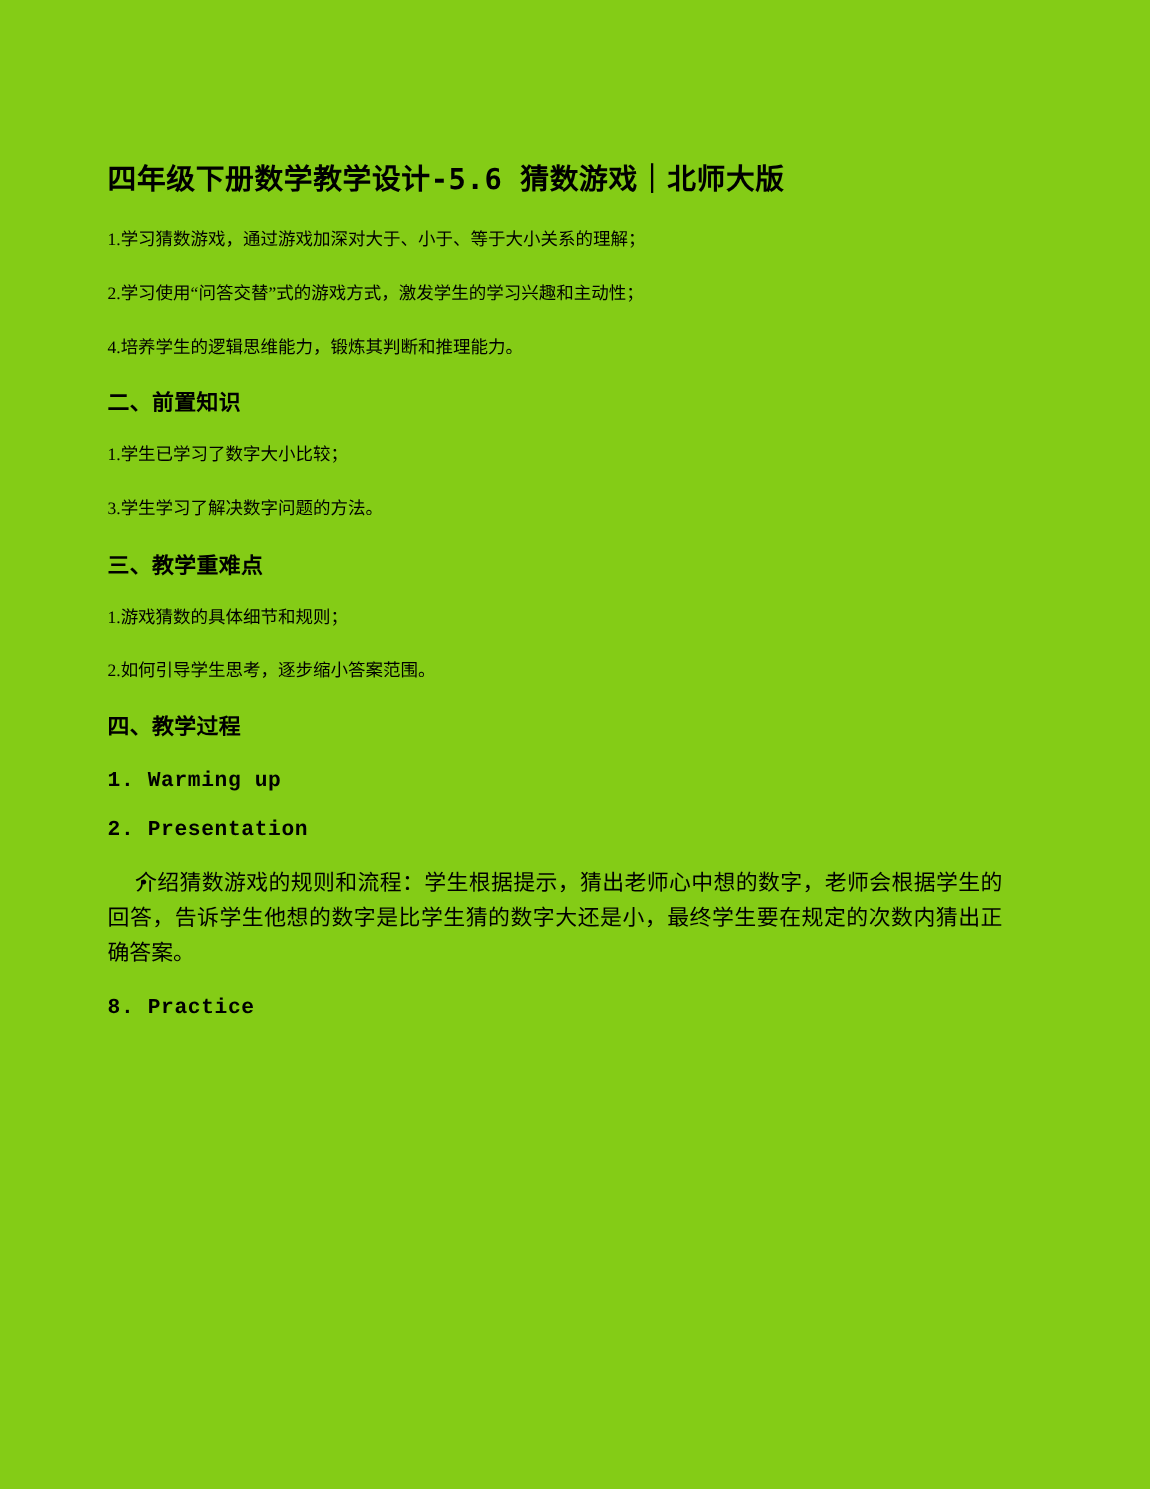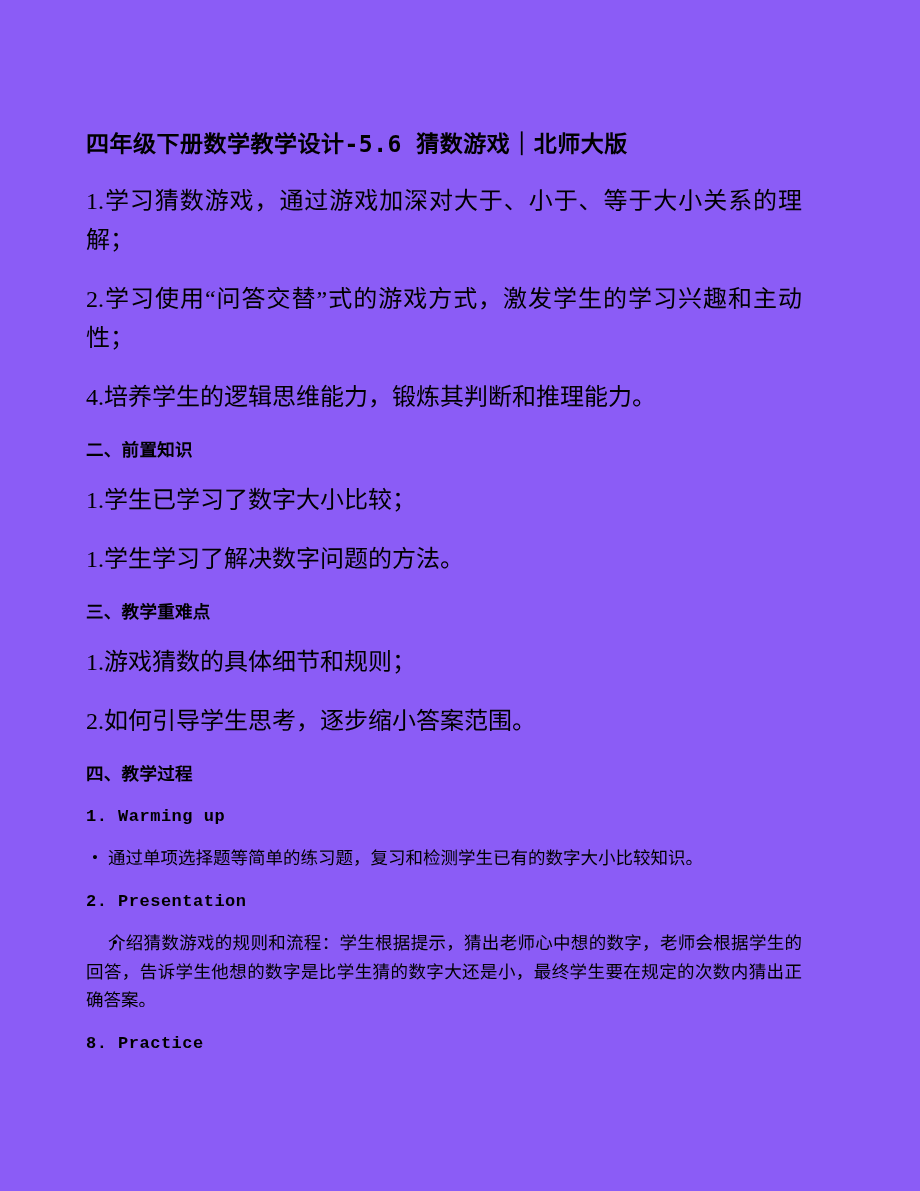--- a/index.html
+++ b/index.html
@@ -19,7 +19,7 @@
     min-height: 1191px;
     box-sizing: border-box;
     padding: 128px 118px 40px 86px;
-    background: #8b5cf6;
+    background: #84cc16;
   }
   .doc-title {
     font-family: "DejaVu Sans Mono", "Liberation Mono", monospace;

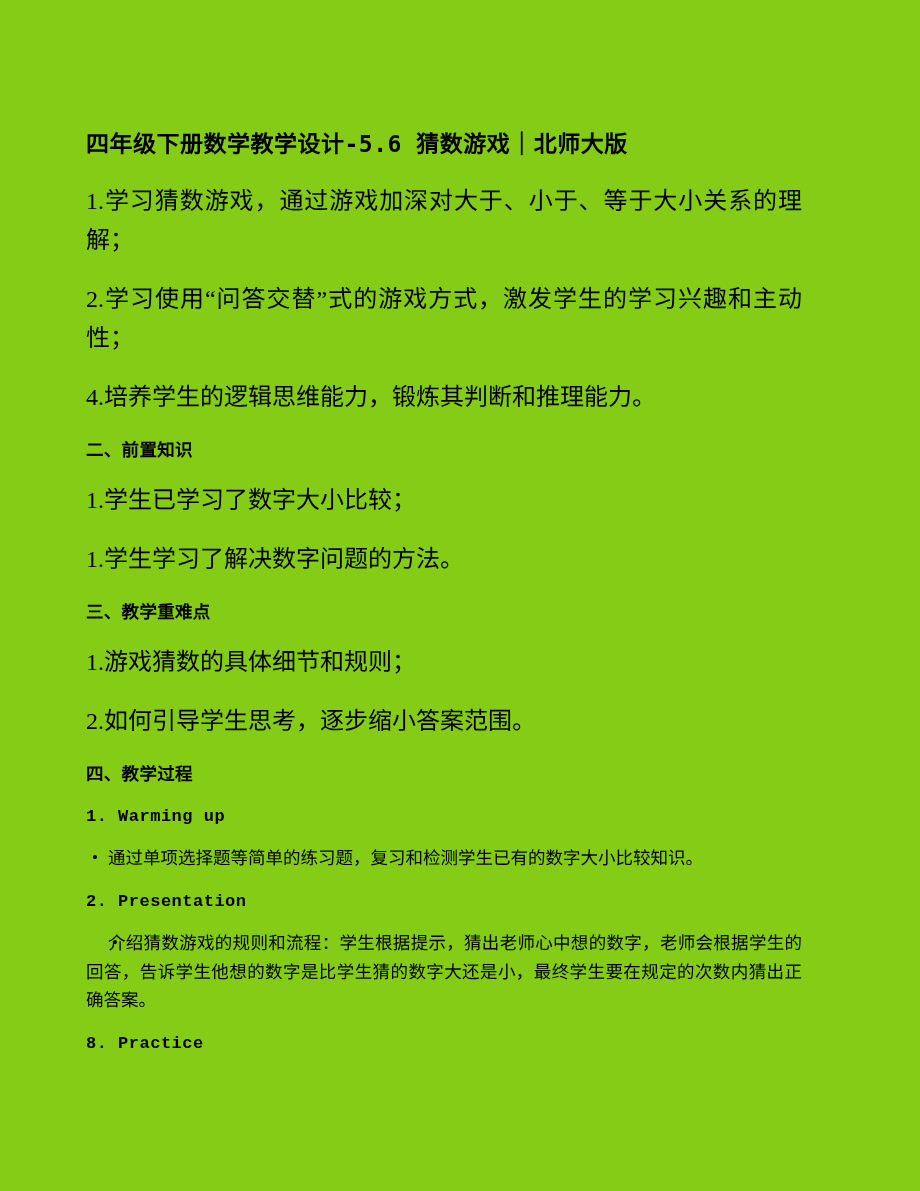--- a/index.html
+++ b/index.html
@@ -39,7 +39,7 @@
     letter-spacing: 0.3px;
   }
   .para {
-    font-size: 24px;
+    font-size: 14px;
     line-height: 1.62;
     margin: 0 0 20px 0;
     text-align: justify;

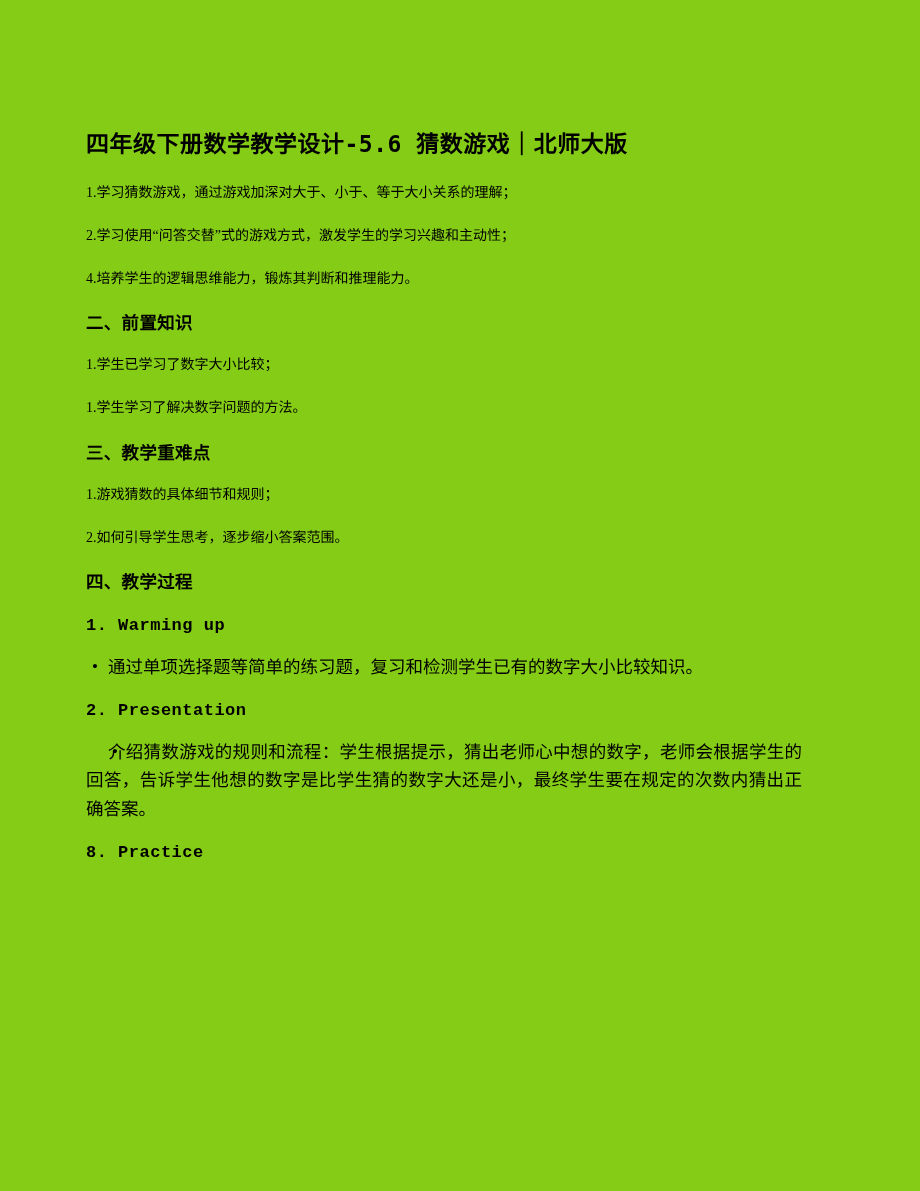--- a/index.html
+++ b/index.html
@@ -91,7 +91,7 @@
 
   <div class="section-head">二、前置知识</div>
   <p class="para">1.学生已学习了数字大小比较；</p>
-  <p class="para">1.学生学习了解决数字问题的方法。</p>
+  <p class="para">3.学生学习了解决数字问题的方法。</p>
 
   <div class="section-head">三、教学重难点</div>
   <p class="para">1.游戏猜数的具体细节和规则；</p>

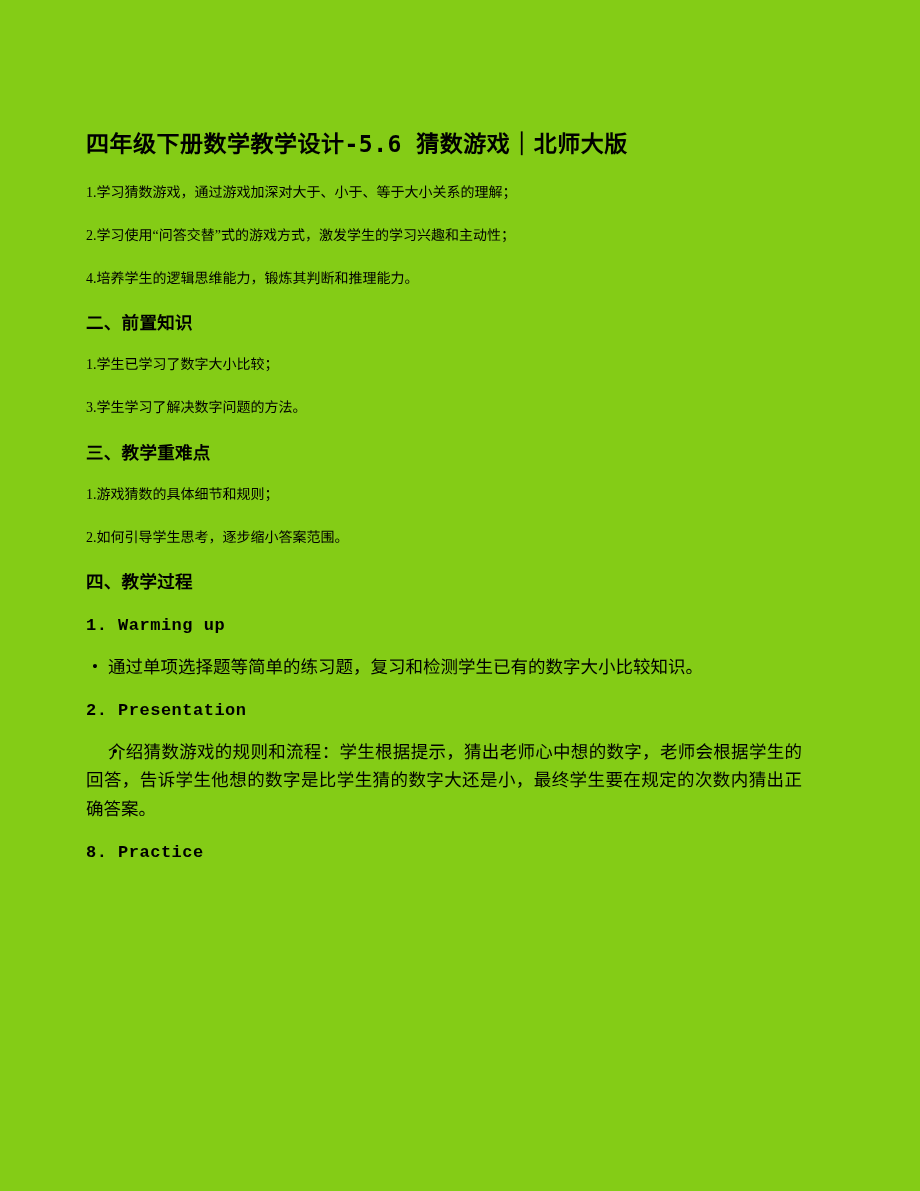--- a/index.html
+++ b/index.html
@@ -100,7 +100,6 @@
   <div class="section-head">四、教学过程</div>
 
   <div class="sub-head">1. Warming up</div>
-  <p class="bullet">通过单项选择题等简单的练习题，复习和检测学生已有的数字大小比较知识。</p>
 
   <div class="sub-head">2. Presentation</div>
   <p class="bullet indent-first">介绍猜数游戏的规则和流程：学生根据提示，猜出老师心中想的数字，老师会根据学生的回答，告诉学生他想的数字是比学生猜的数字大还是小，最终学生要在规定的次数内猜出正确答案。</p>

